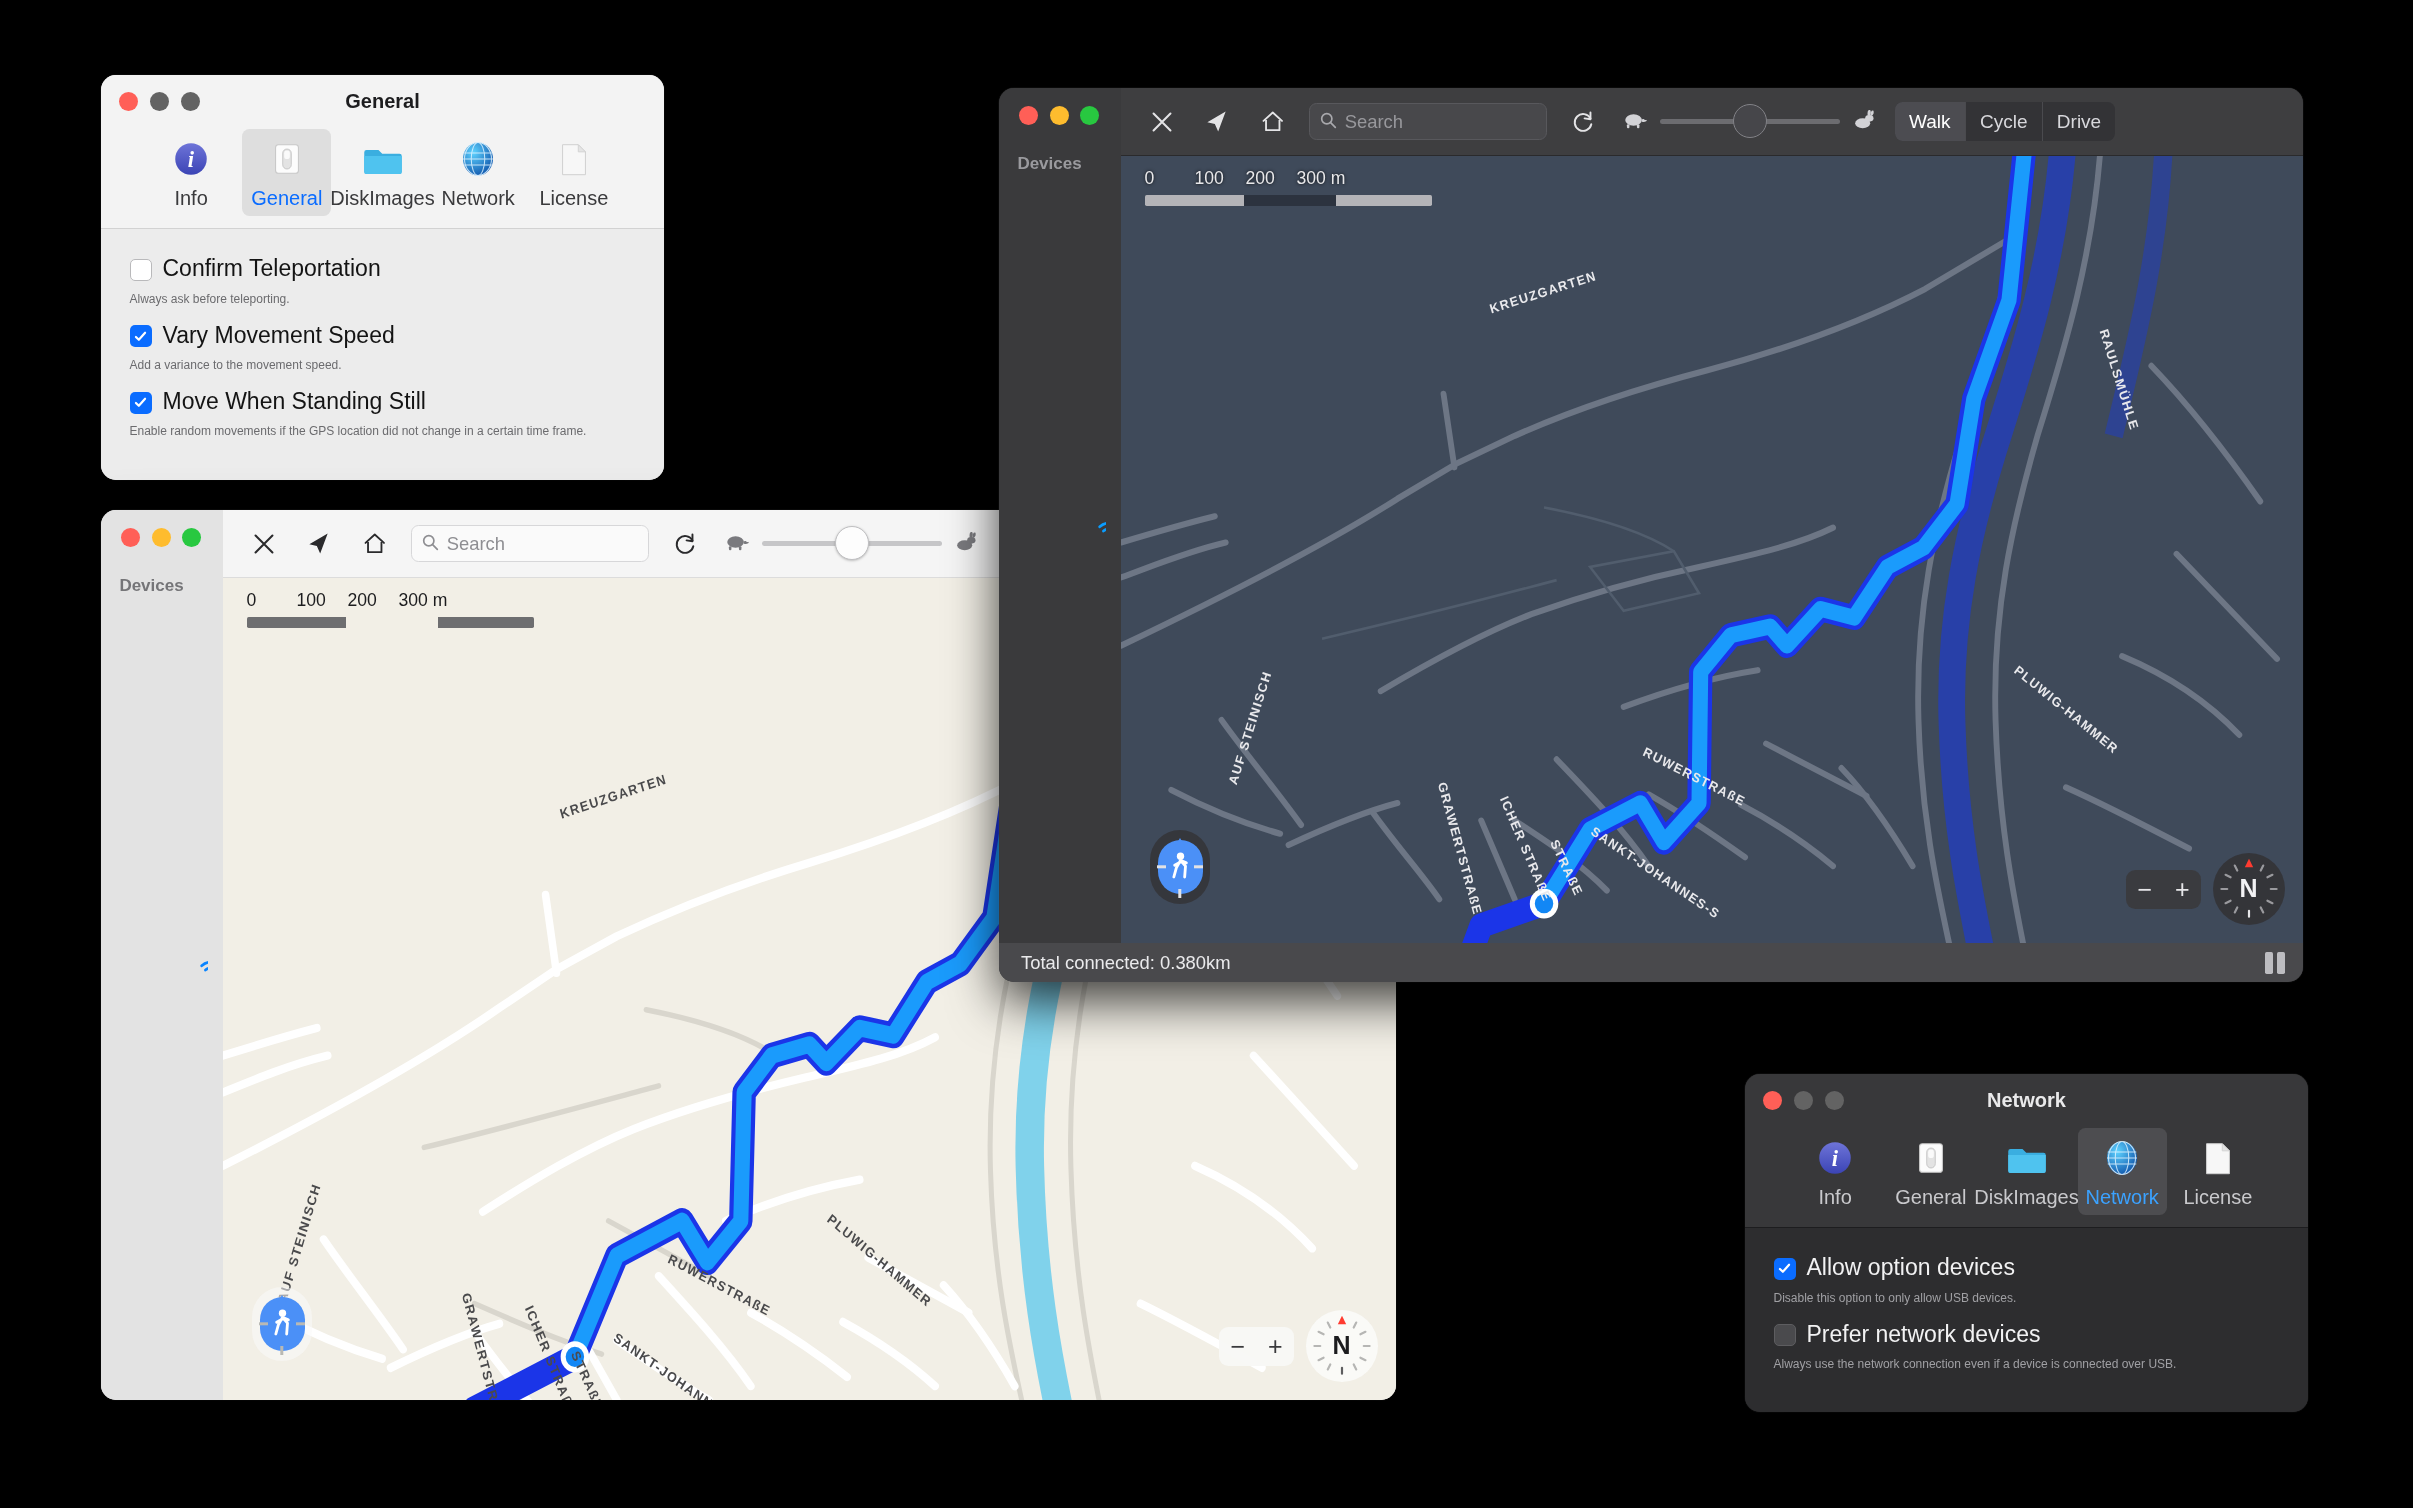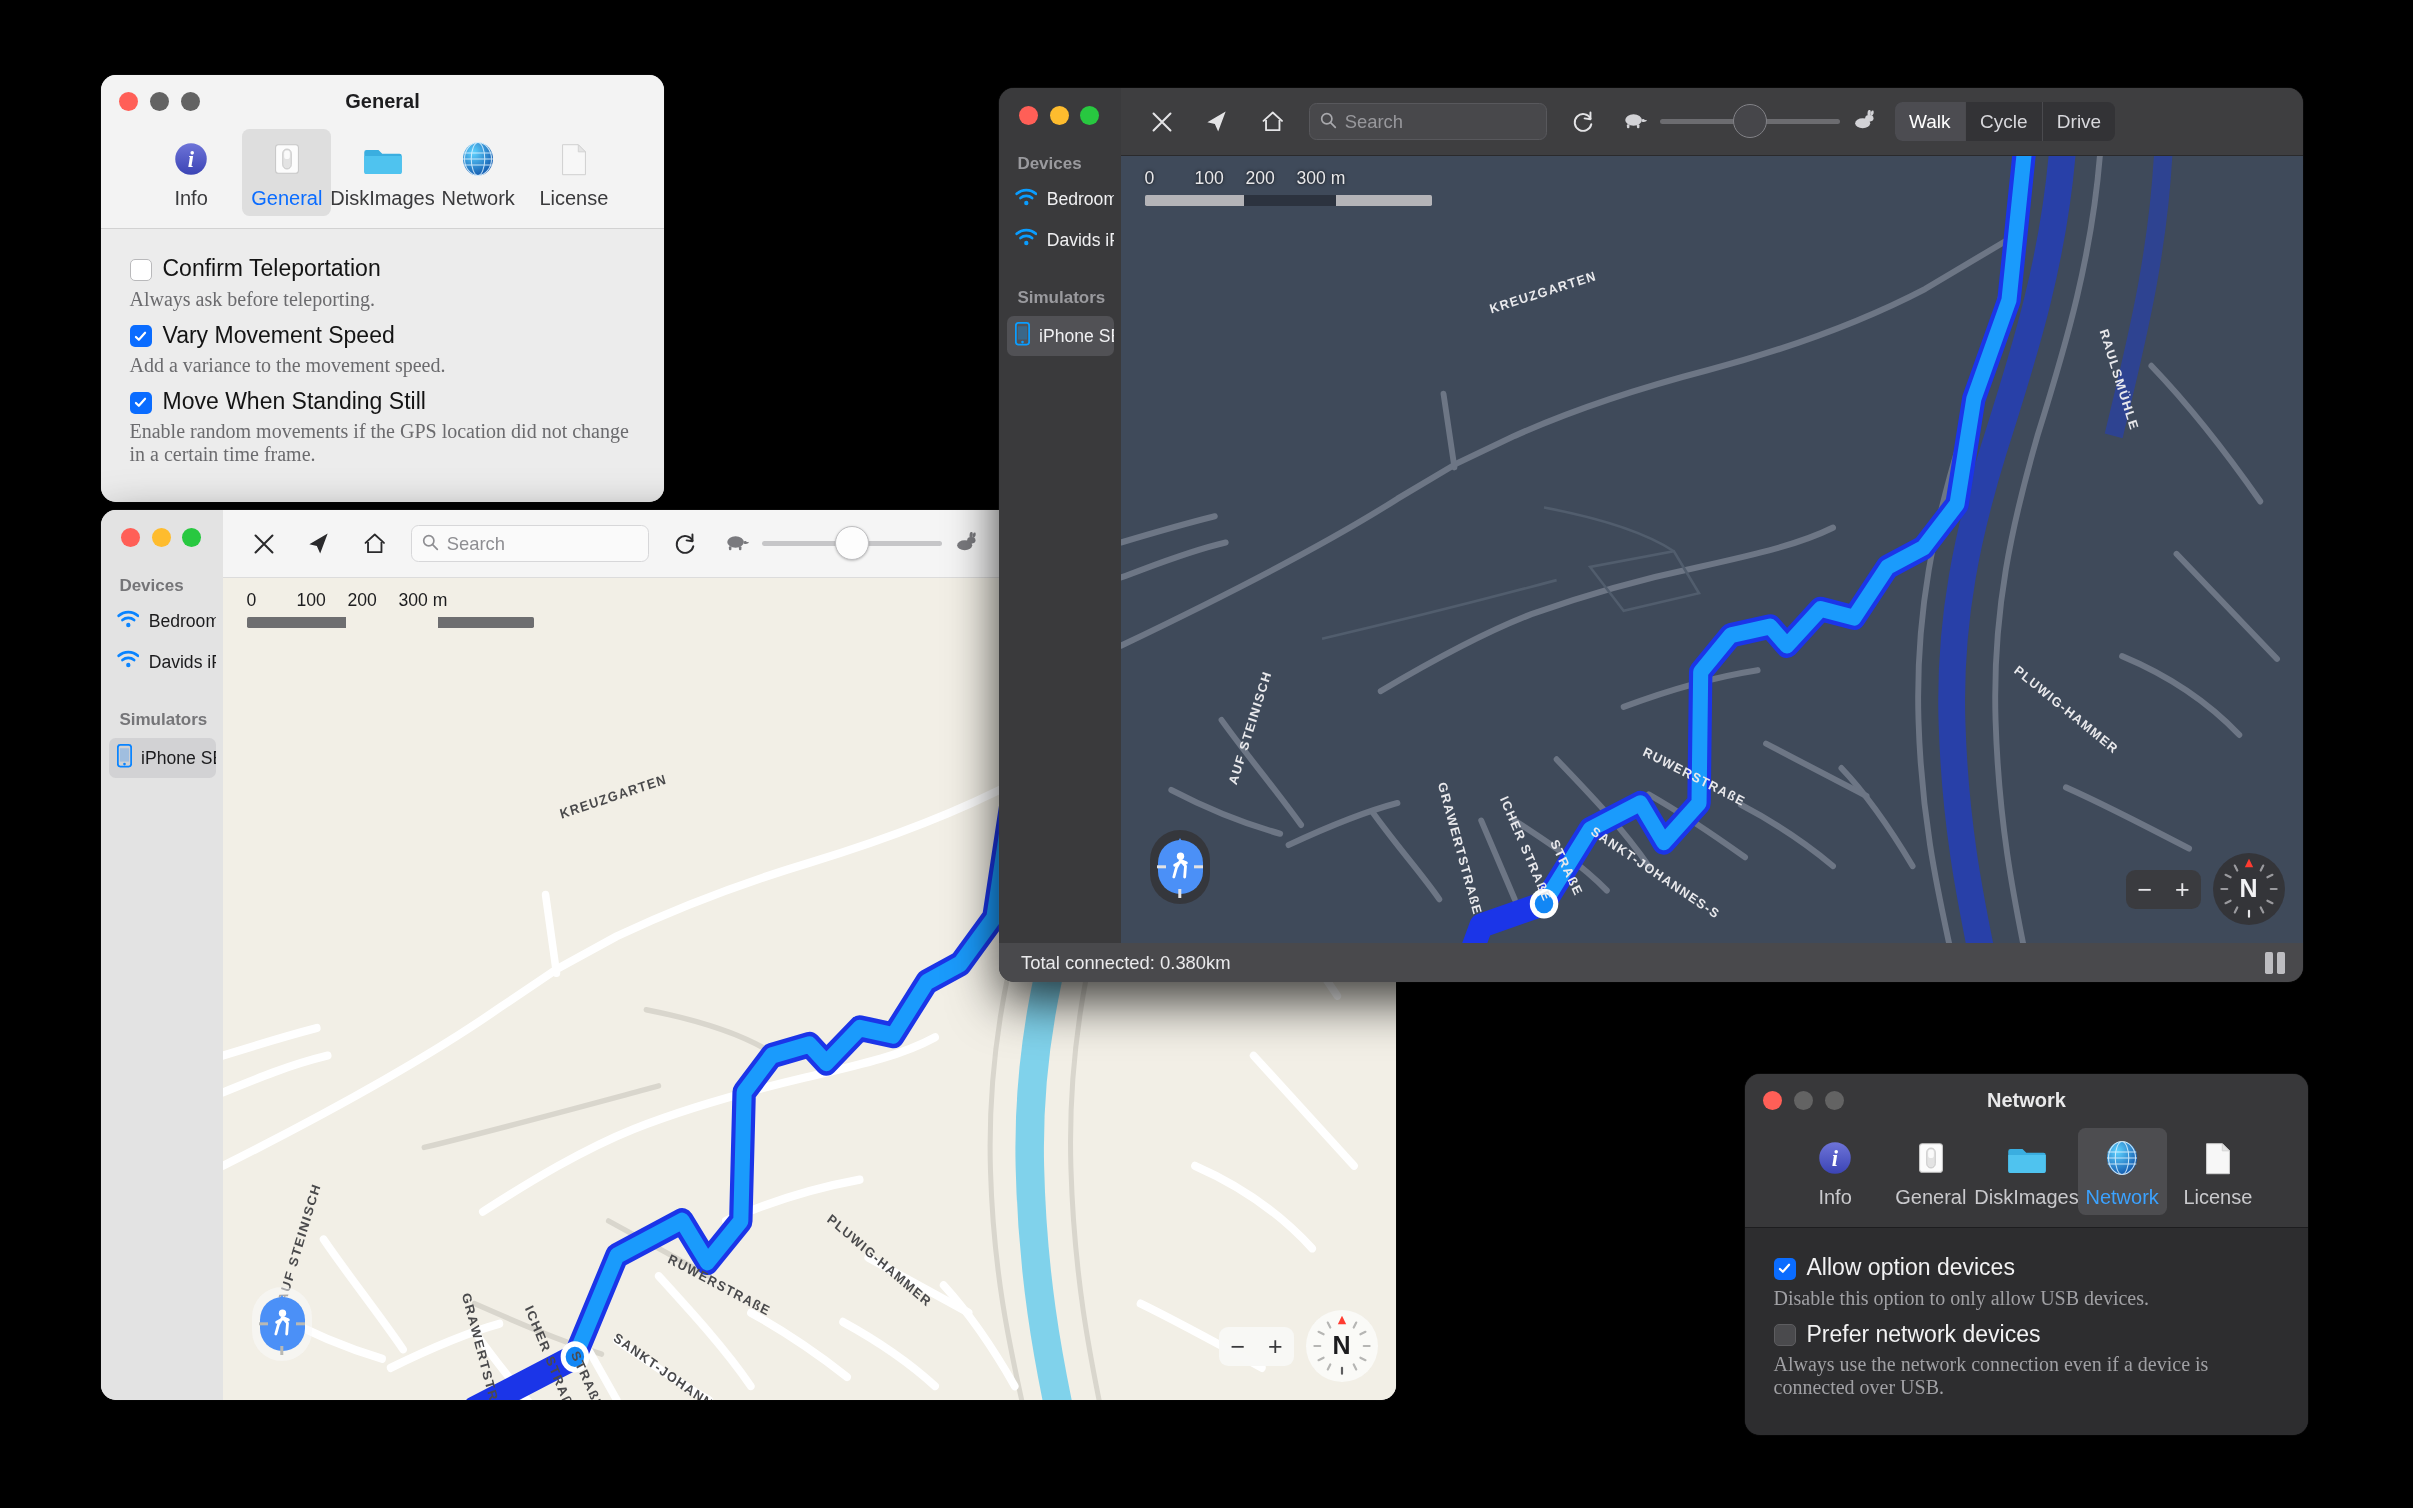--- a/index.html
+++ b/index.html
@@ -73,7 +73,7 @@
   
   .mapwin { display: flex; flex-direction: column; }
   .mw-top { display: flex; flex: 1 1 auto; min-height: 0; }
-  .sidebar { width: 122px; flex: none; display: flex; flex-direction: column;
+  .sidebar { width: 122px; flex: none; display: flex; 
              padding: 39px 0 0 0; }
   .sb-head { font-size: 17px; font-weight: bold; padding: 0 0 8.4px 18.4px; }
   .sb-head.second { padding-top: 25px; }

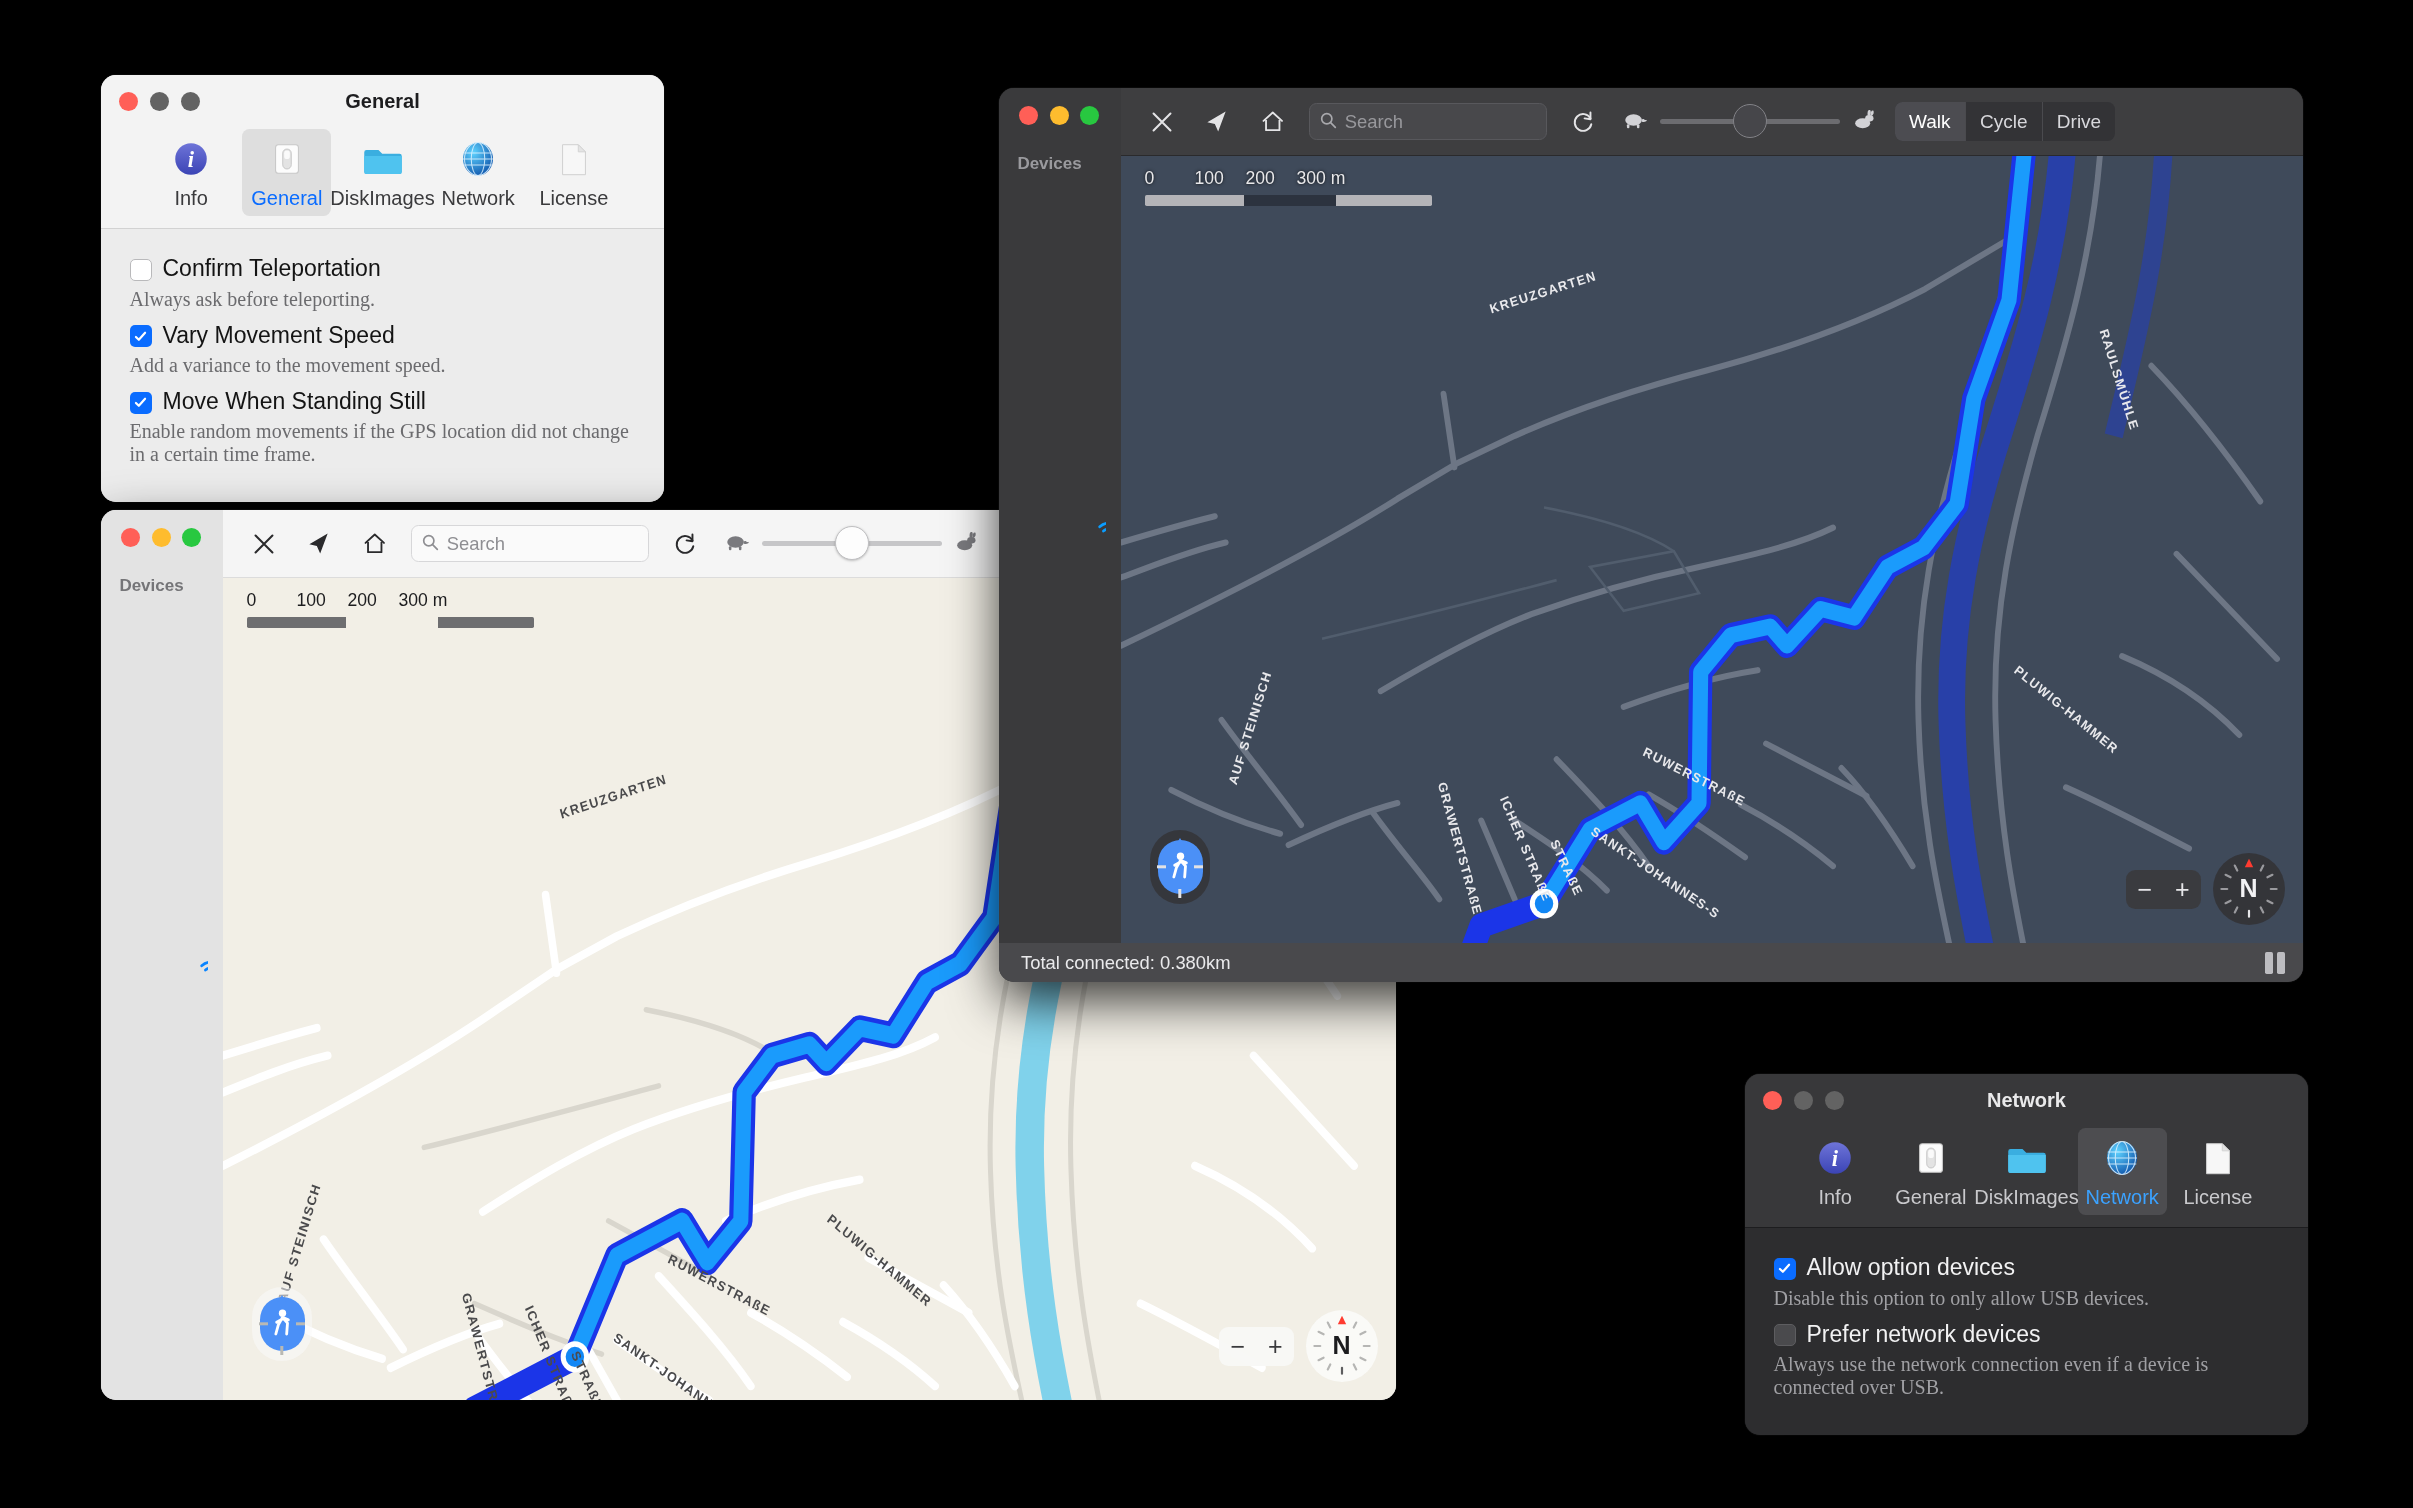--- a/index.html
+++ b/index.html
@@ -40,7 +40,7 @@
   .cb.on { background: #0a6cff; }
   .cb svg { width: 15px; height: 15px; }
   .optlabel { font-size: 23px; line-height: 23.5px; }
-  .opthelp { font-size: 20px; line-height: 22.6px; margin: 6.7px 0 13.4px 0; font-family: Liberation Serif, serif; }
+  .opthelp { font-size: 12px; line-height: 22.6px; margin: 6.7px 0 13.4px 0; }
 
   
   .prefs.light { background: #ececec; }

